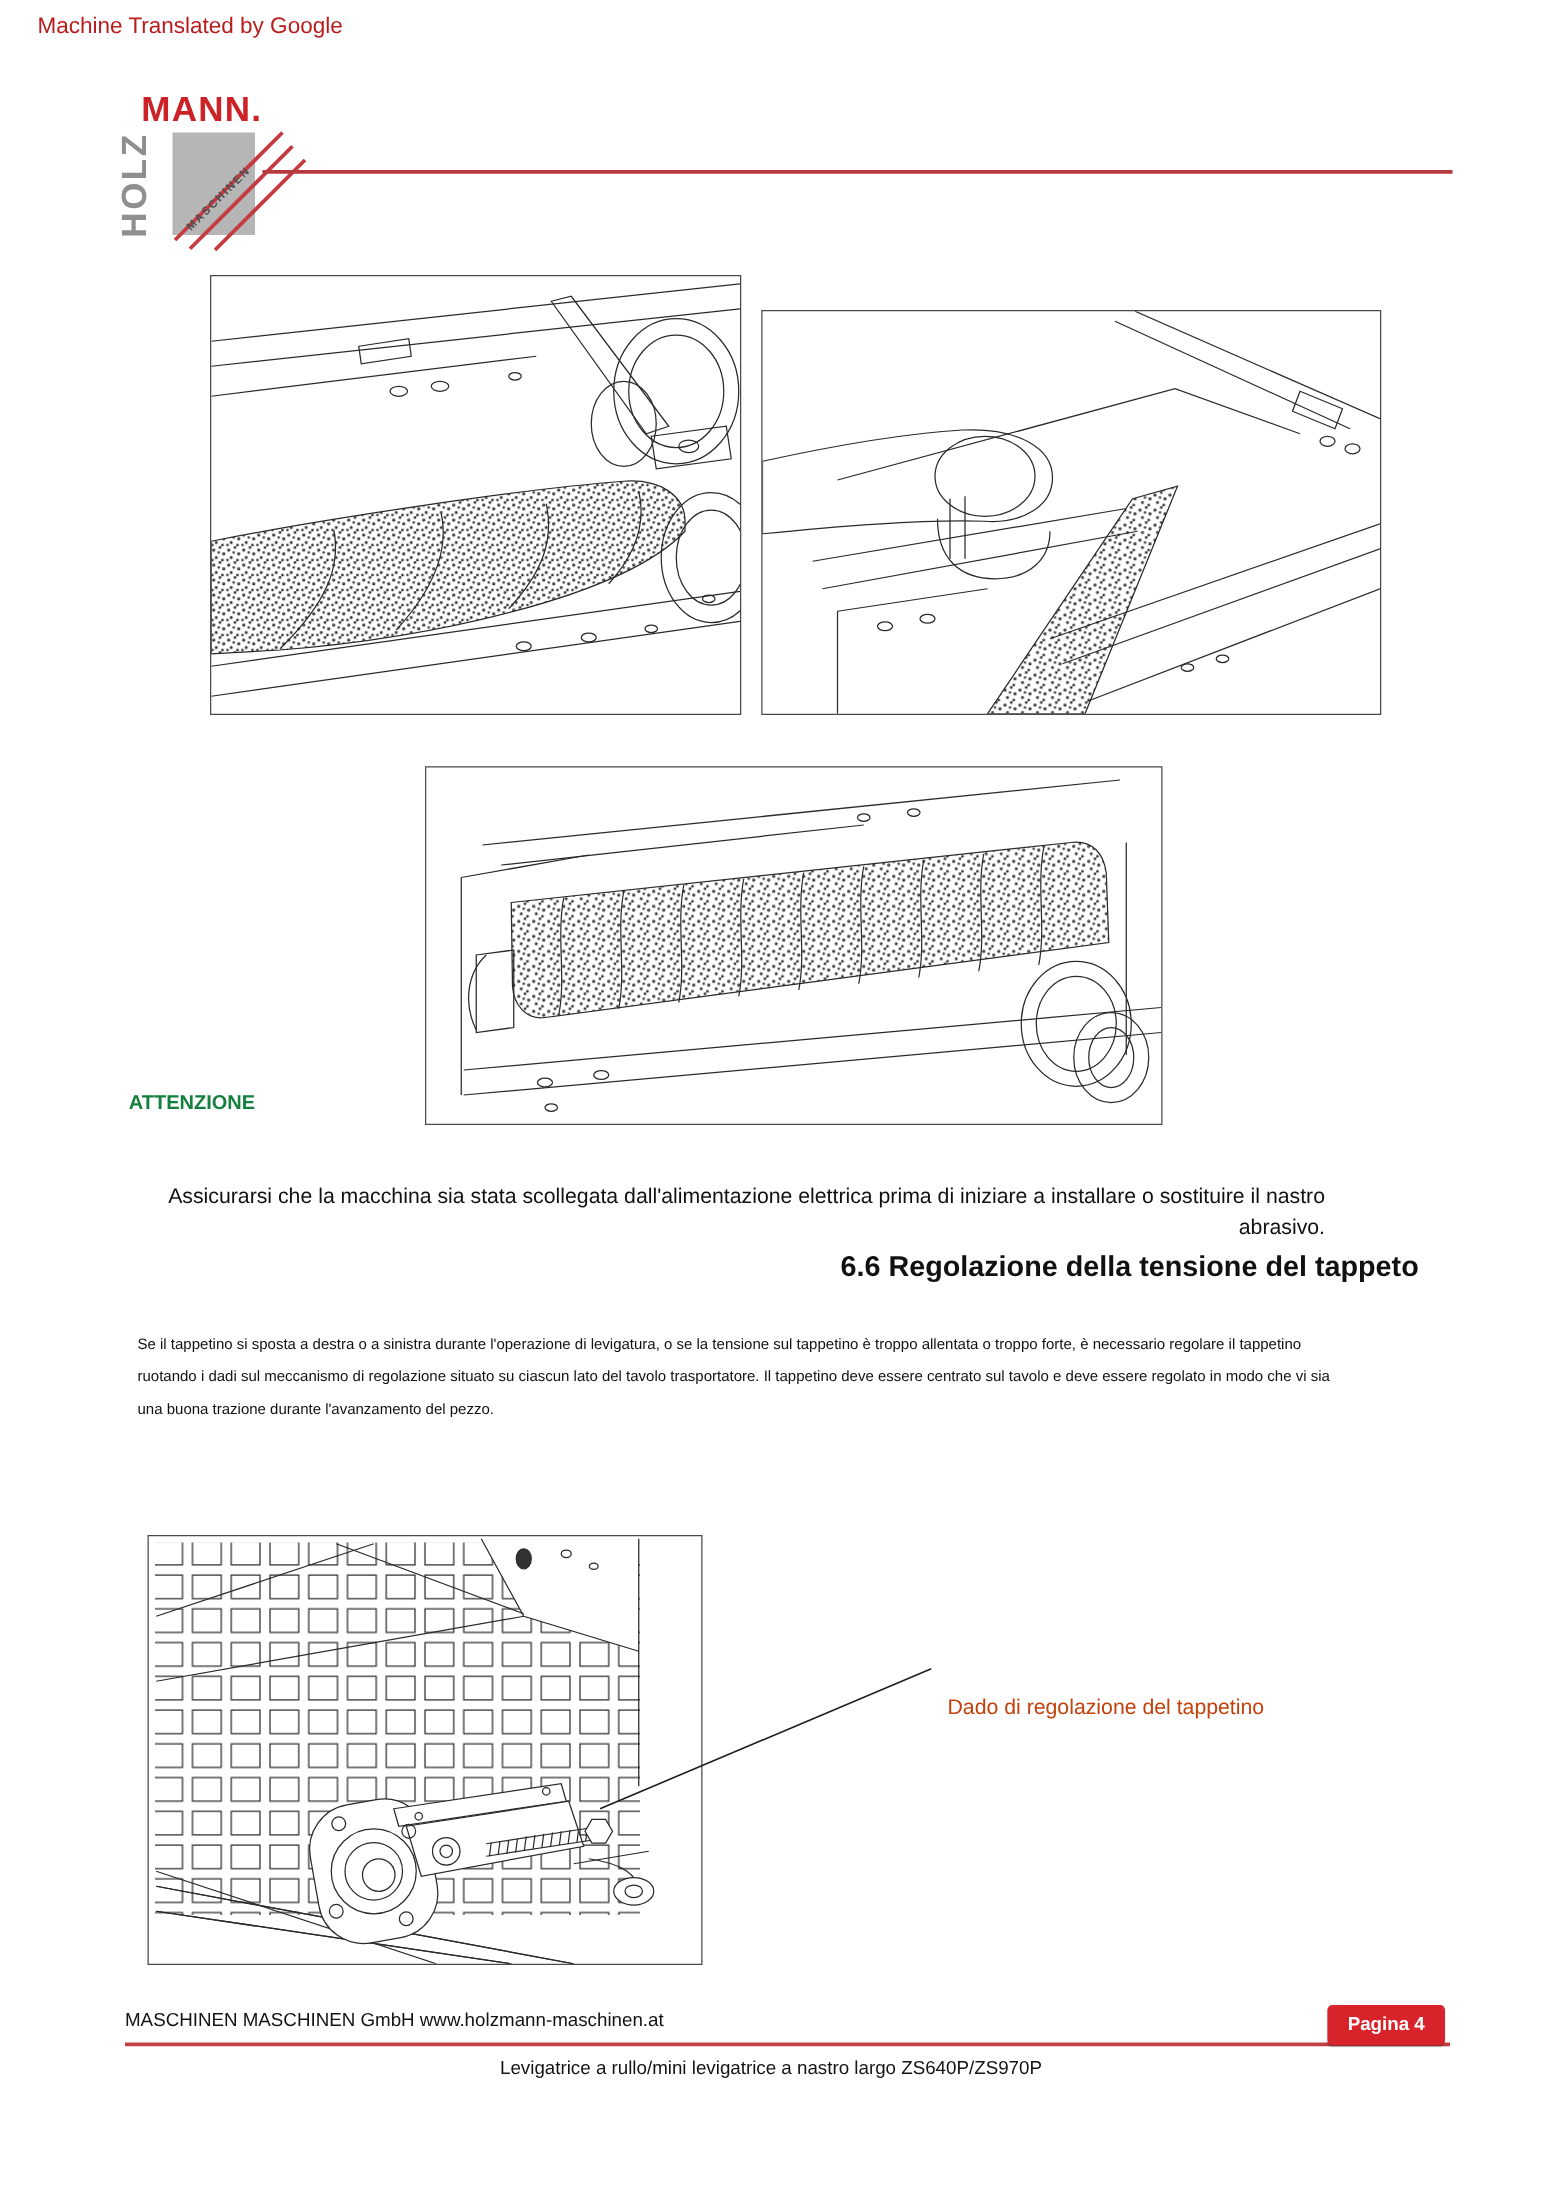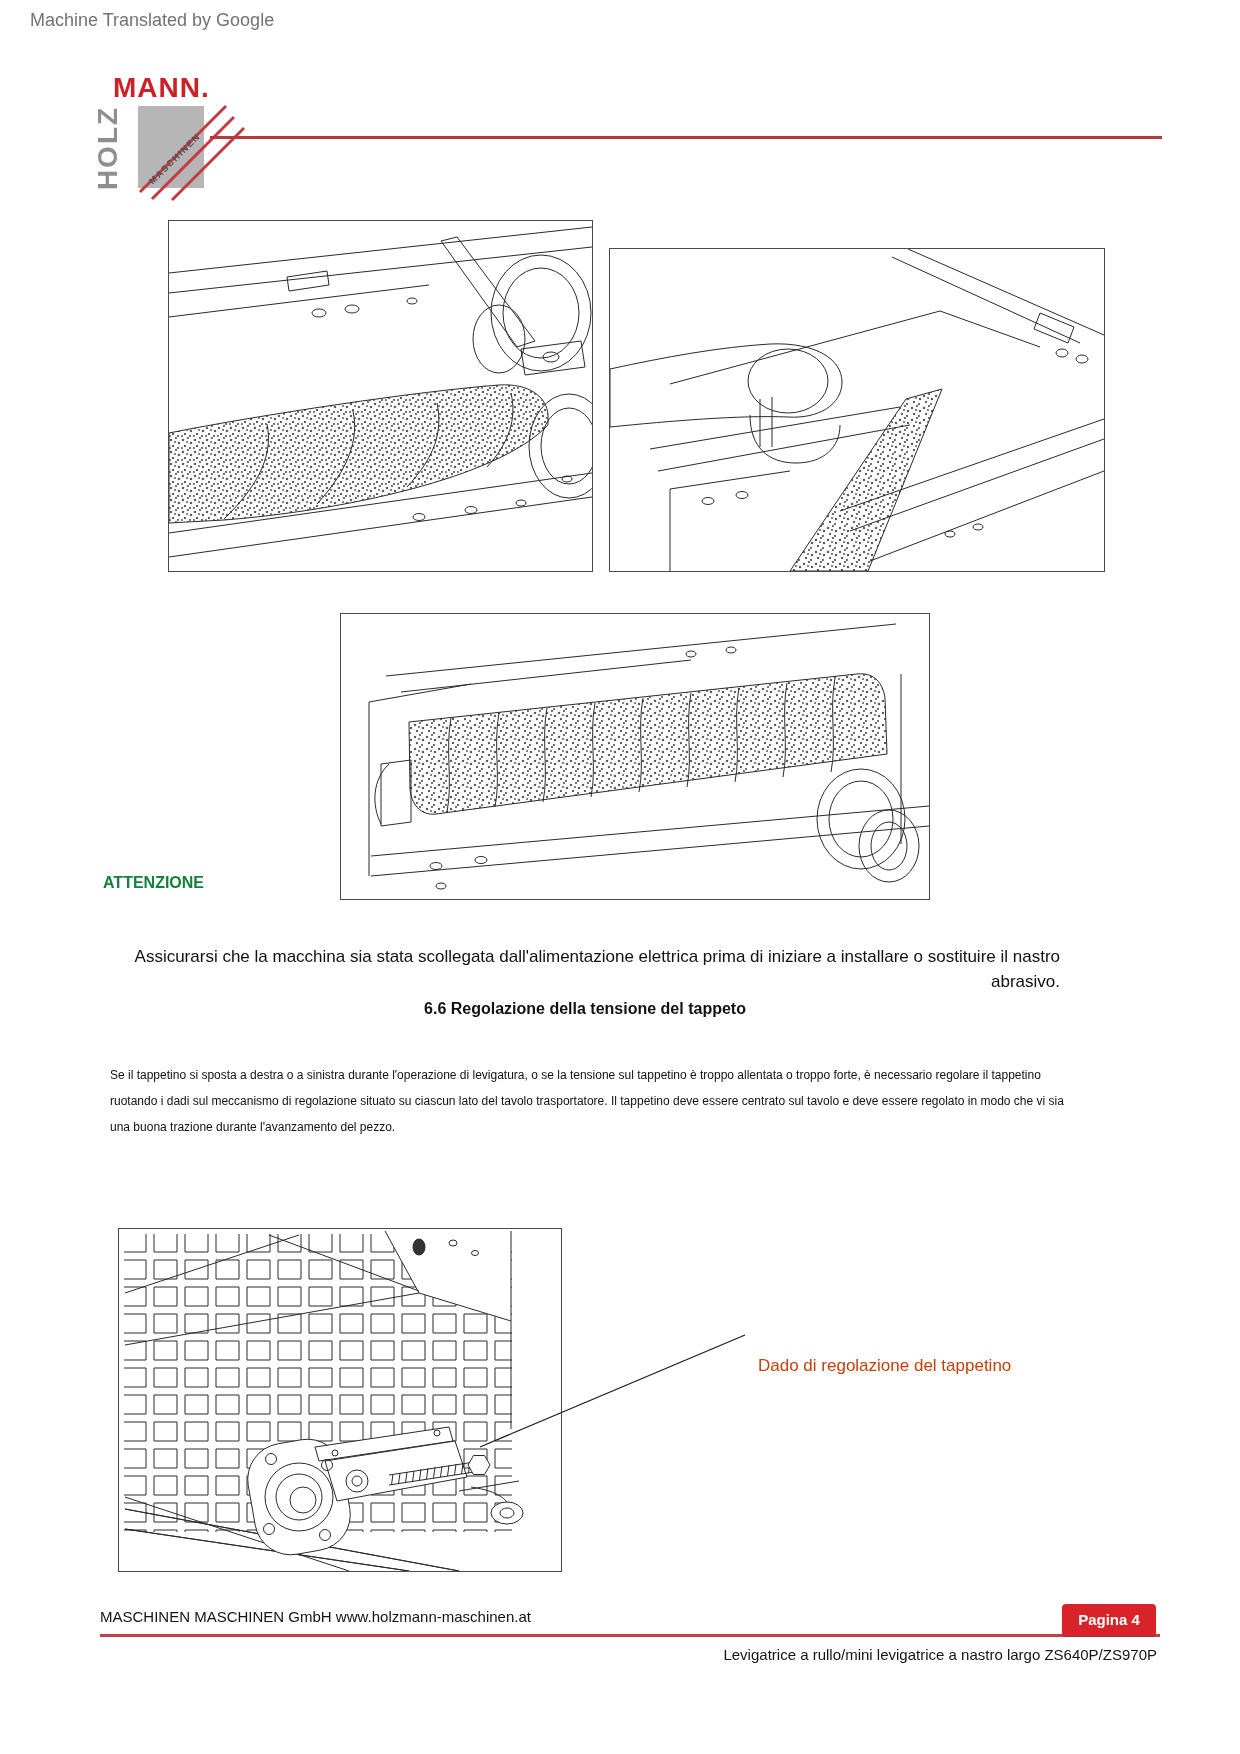--- a/index.html
+++ b/index.html
@@ -8,7 +8,7 @@
     font-family:"Liberation Sans", sans-serif;color:#111;overflow:hidden;
   }
   .abs{position:absolute;}
-  .translator-note{left:30px;top:10px;font-size:18px;color:#737373;}
+  .translator-note{left:30px;top:10px;font-size:18px;color:#b91c1c;}
   
   .logo-mann{left:113px;top:72px;font-size:28px;font-weight:bold;color:#cc2127;letter-spacing:1px;}
   .logo-holz{left:59px;top:133px;width:96px;height:30px;text-align:center;

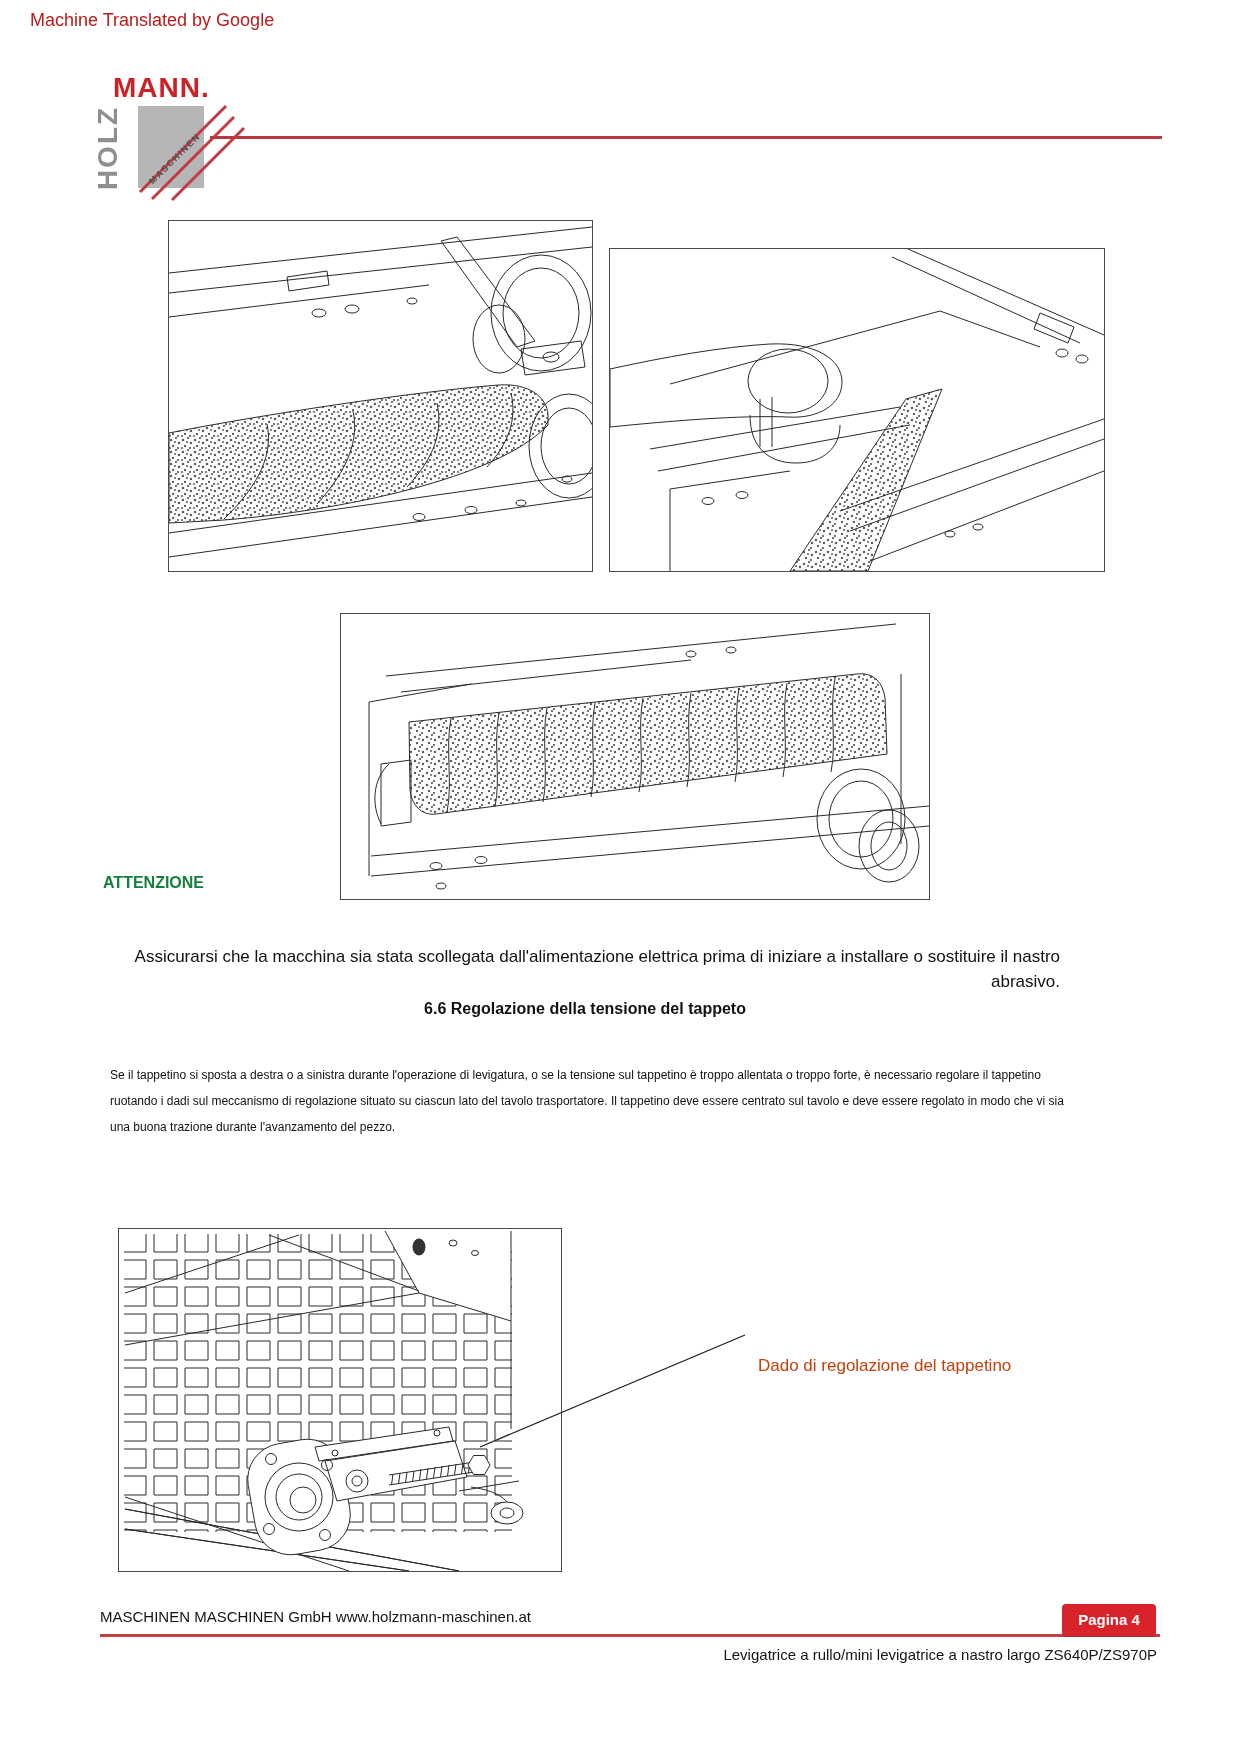--- a/index.html
+++ b/index.html
@@ -23,7 +23,7 @@
   
   .warning-title{left:103px;top:874px;font-size:16px;font-weight:bold;color:#15803d;}
   .warning-body{left:105px;top:944px;width:955px;font-size:17px;line-height:25px;margin:0;text-align:right;}
-  .section-heading{left:35px;top:1000px;width:1100px;text-align:center;font-size:16px;font-weight:bold;margin:0;}
+  .section-heading{left:35px;top:1000px;width:1100px;text-align:right;font-size:23px;font-weight:bold;margin:0;}
   .section-body{left:110px;top:1062px;width:955px;font-size:12px;line-height:26px;margin:0;}
   .figure-label{left:758px;top:1356px;font-size:17px;color:#c2410c;}
   .leader{left:455px;top:1325px;z-index:3;}

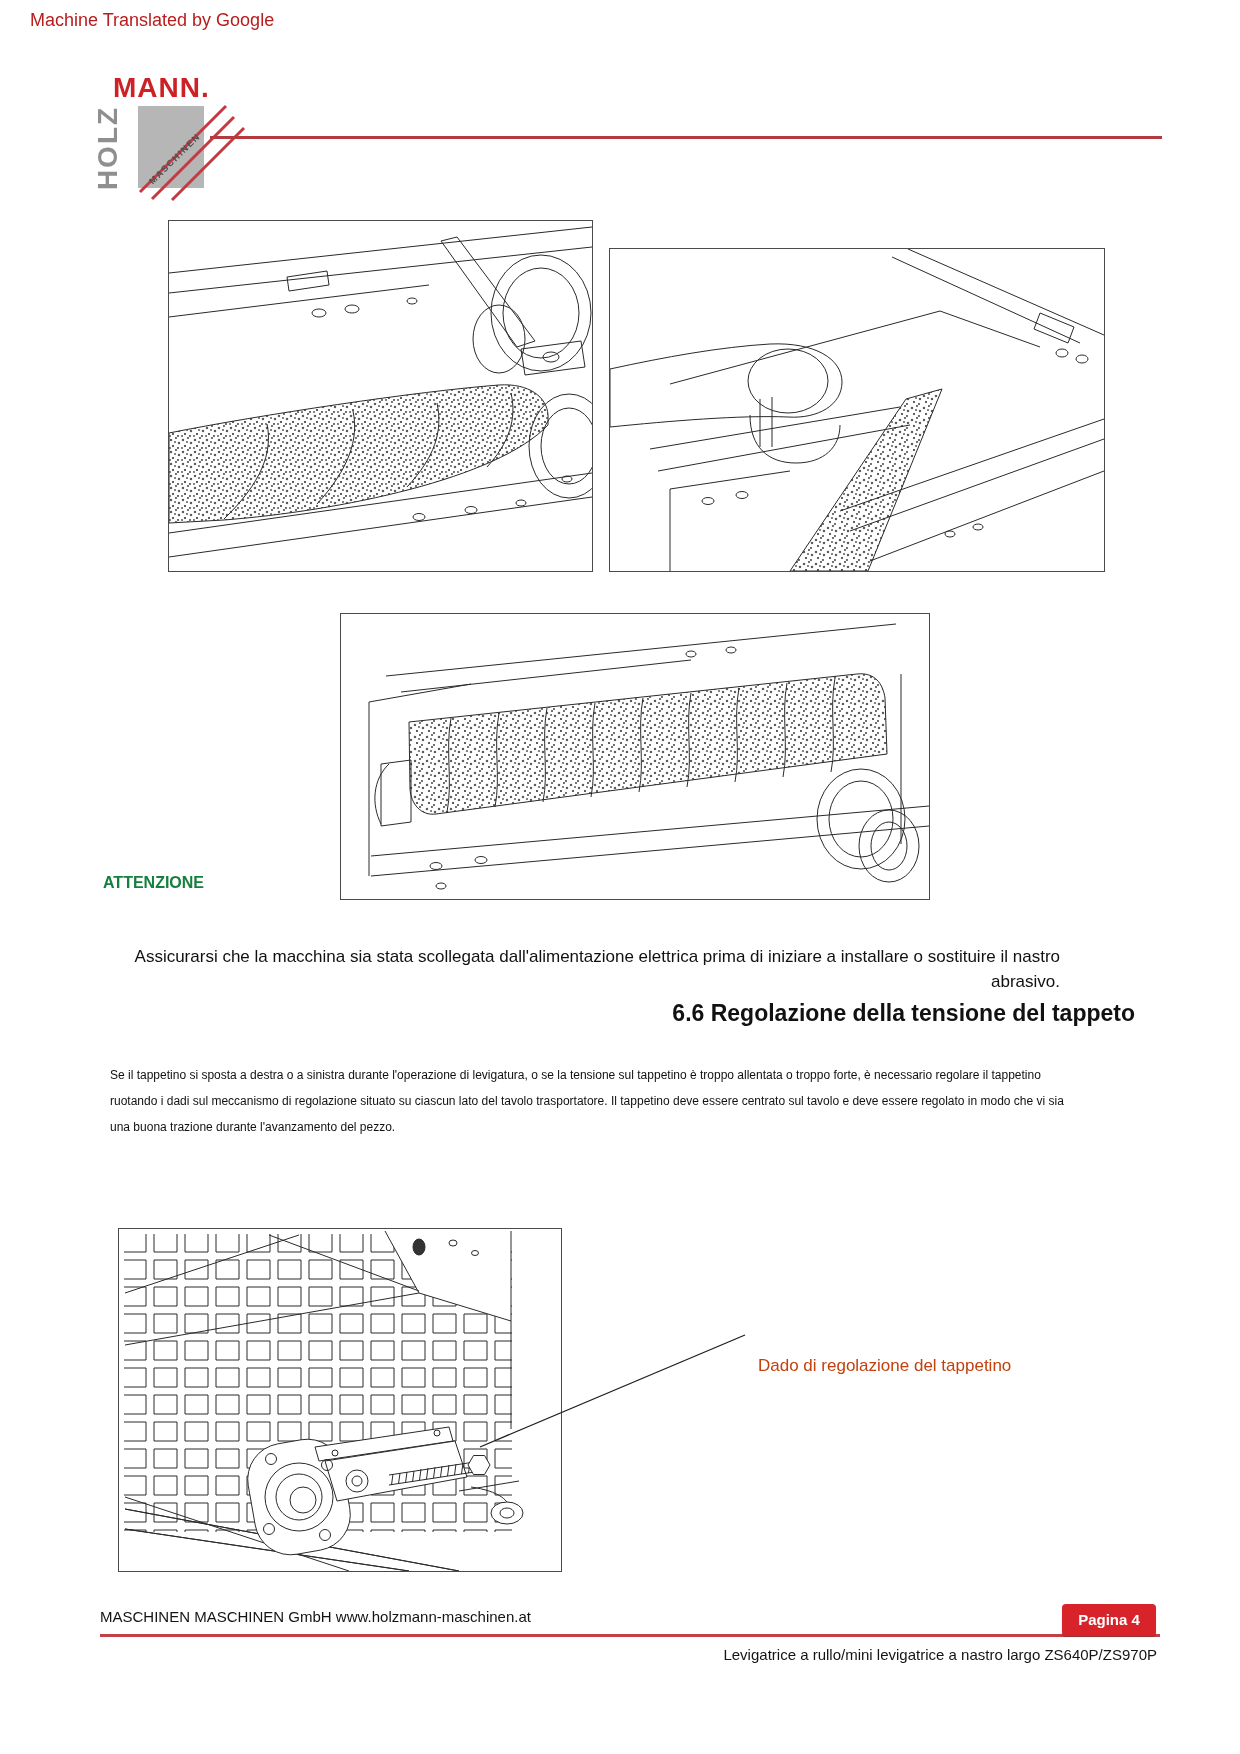--- a/index.html
+++ b/index.html
@@ -33,7 +33,7 @@
     color:#ffffff;font-size:15px;font-weight:bold;text-align:center;line-height:32px;
     box-shadow:0 1px 1px rgba(0,0,0,.25);z-index:2;}
   .footer-rule{left:100px;top:1634px;width:1060px;height:3px;background:#c24046;}
-  .footer-product{left:400px;top:1646px;width:757px;text-align:right;font-size:15px;color:#141414;}
+  .footer-product{left:400px;top:1646px;width:757px;font-size:15px;color:#141414;}
 </style>
 </head>
 <body>

